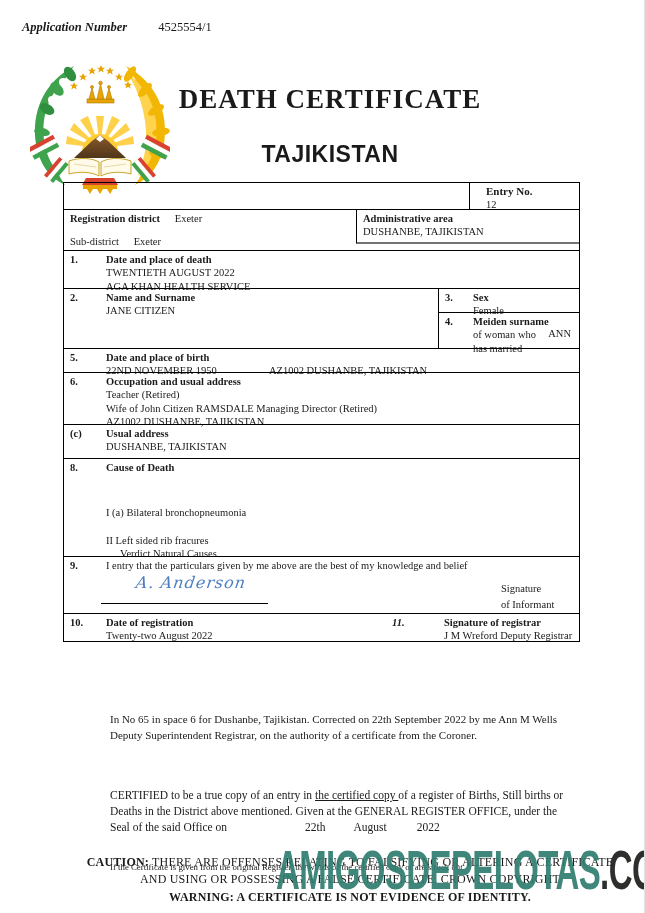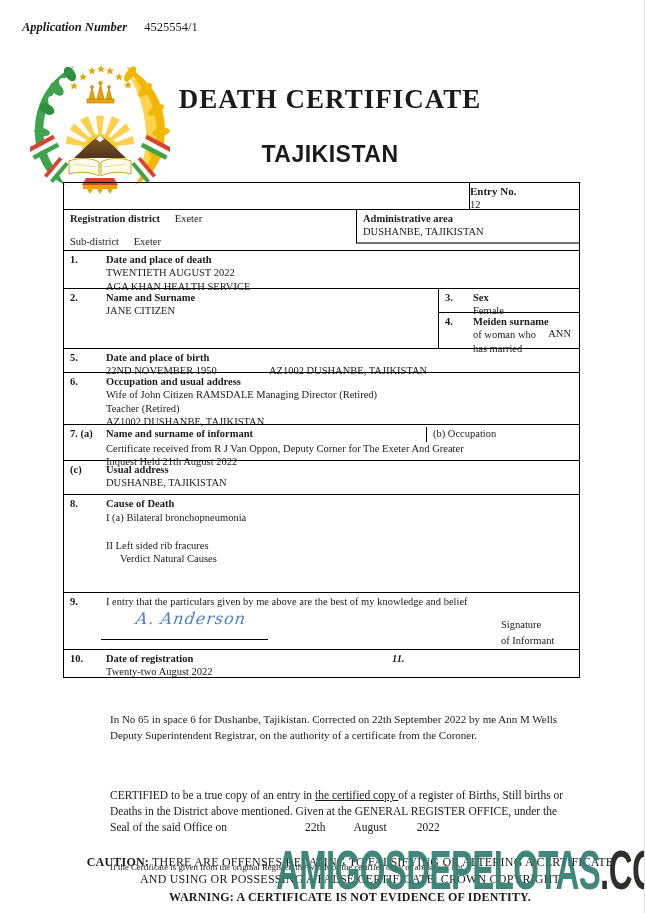--- a/index.html
+++ b/index.html
@@ -12,7 +12,7 @@
   
   .app-line { position:absolute; top:20px; left:22px; font-size:12.5px; }
   .app-label { font-style:italic; font-weight:bold; }
-  .app-value { margin-left:14px; }
+  .app-value { margin-left:28px; }
   .emblem { position:absolute; top:52px; left:30px; width:140px; height:145px; }
   .doc-title { position:absolute; top:84px; left:160px; width:340px; text-align:center;
     font-size:27px; font-weight:bold; letter-spacing:1px; }

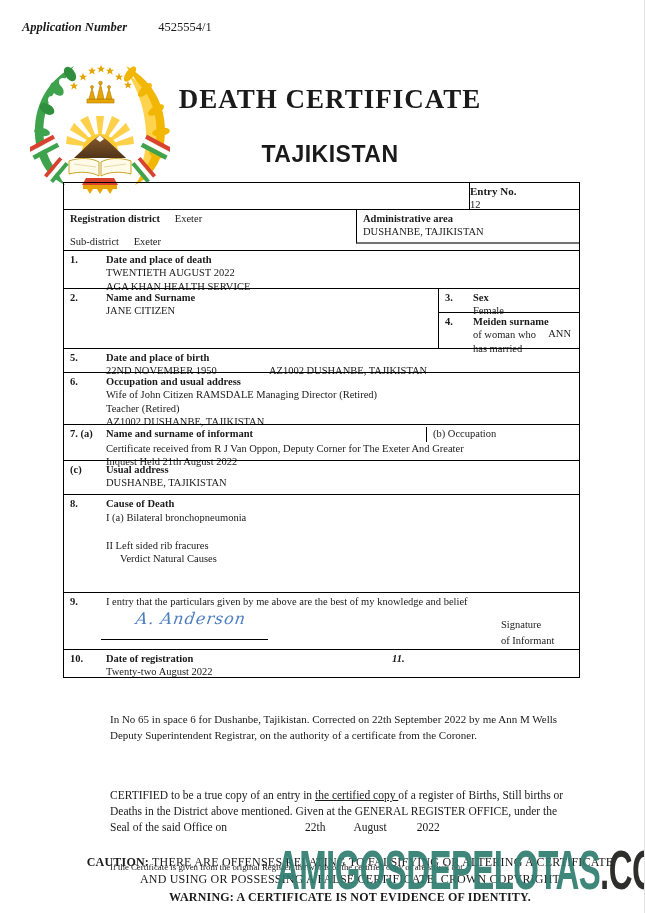--- a/index.html
+++ b/index.html
@@ -28,7 +28,7 @@
   .content { flex:1; padding:2px 4px 2px 0; }
   .label { font-weight:bold; }
   .entry-row { height:26px; }
-  .entry-cell { width:110px; border-left:1px solid #000; padding:1px 0; }
+  .entry-cell { width:110px; border-left:1px solid #000; padding:1px 16px; }
   .entry-cell .label { font-size:11px; }
   .spacer { flex:1; }
   .regrow { height:41px; }

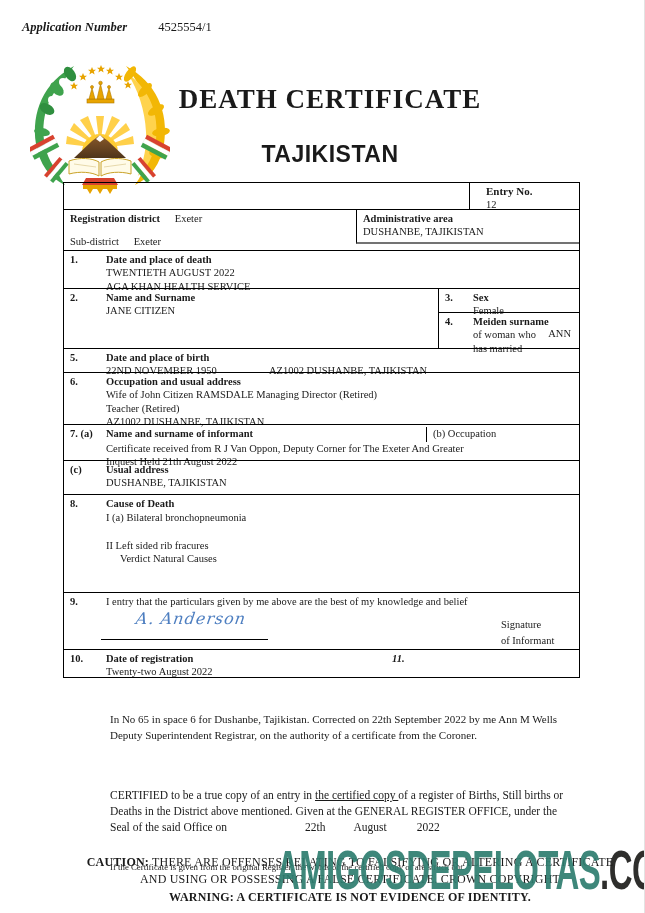--- a/index.html
+++ b/index.html
@@ -264,8 +264,8 @@
       <div class="num">6.</div>
       <div class="content">
         <div class="label">Occupation and usual address</div>
+        <div>Teacher (Retired)</div>
         <div>Wife of John Citizen RAMSDALE Managing Director (Retired)</div>
-        <div>Teacher (Retired)</div>
         <div>AZ1002 DUSHANBE, TAJIKISTAN</div>
       </div>
     </div>

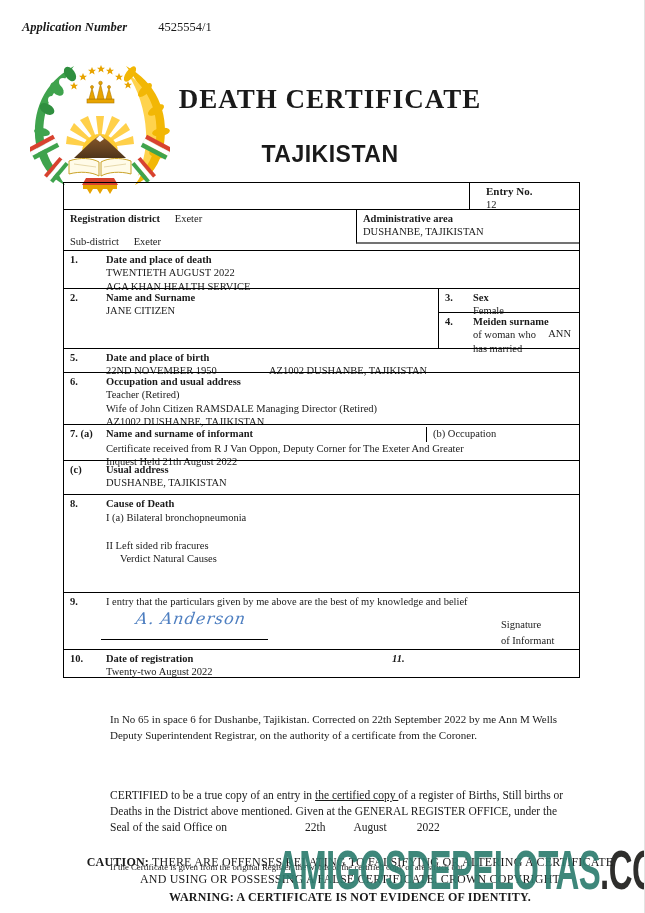--- a/index.html
+++ b/index.html
@@ -270,17 +270,6 @@
       </div>
     </div>
 
-    <div class="row r7ab">
-      <div class="num">7. (a)</div>
-      <div class="content">
-        <div class="b-head">
-          <div class="b-left label">Name and surname of informant</div>
-          <div class="b-right">(b) Occupation</div>
-        </div>
-        <div>Certificate received from R J Van Oppon, Deputy Corner for The Exeter And Greater</div>
-        <div>Inquest Held 21th August 2022</div>
-      </div>
-    </div>
 
     <div class="row r7c">
       <div class="num">(c)</div>

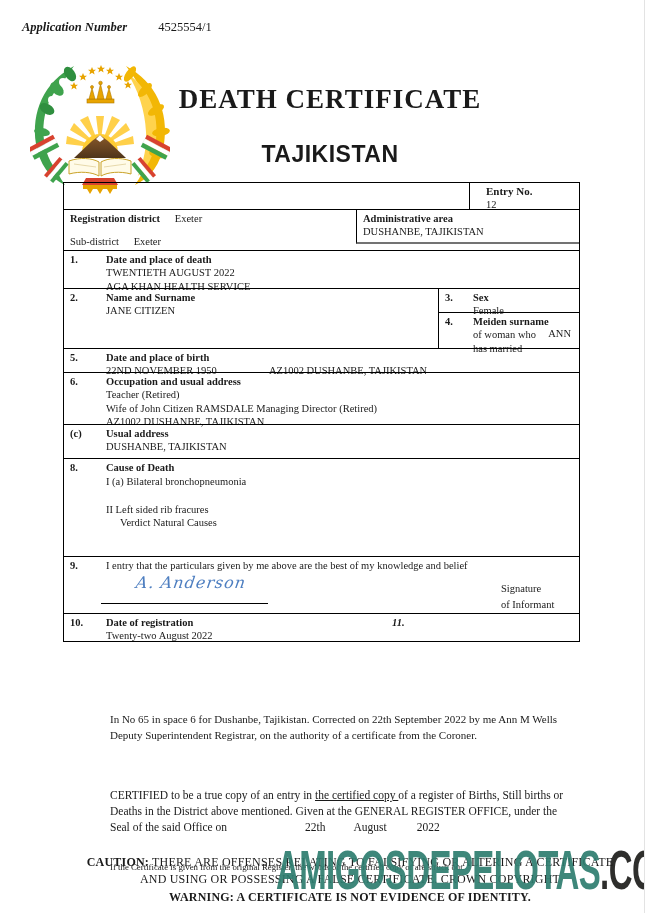--- a/index.html
+++ b/index.html
@@ -50,7 +50,7 @@
   .b-left { width:320px; }
   .b-right { border-left:1px solid #000; padding-left:6px; height:15px; }
   .place-gap { display:inline-block; width:50px; }
-  .cause-line1 { margin-top:1px; }
+  .cause-line1 { margin-top:32px; }
   .cause-line2 { margin-top:14px; }
   .cause-indent { padding-left:14px; }
   .sig-script { position:absolute; left:72px; top:16px; font-size:16px; font-style:italic;

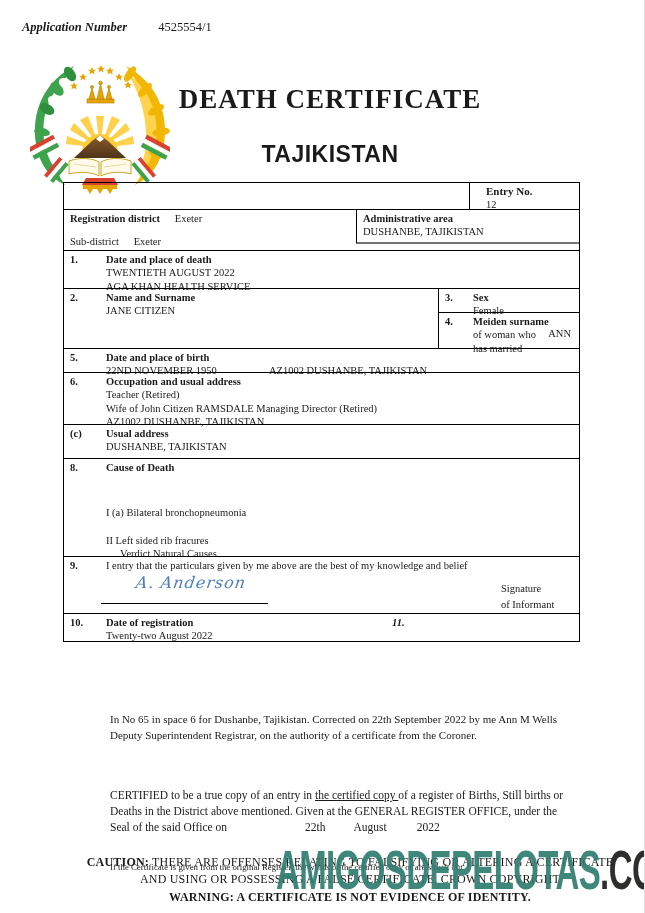--- a/index.html
+++ b/index.html
@@ -310,6 +310,10 @@
       </div>
       <div class="f11">
         <div class="num">11.</div>
+        <div class="content">
+          <div class="label">Signature of registrar</div>
+          <div>J M Wreford Deputy Registrar</div>
+        </div>
       </div>
     </div>
 

